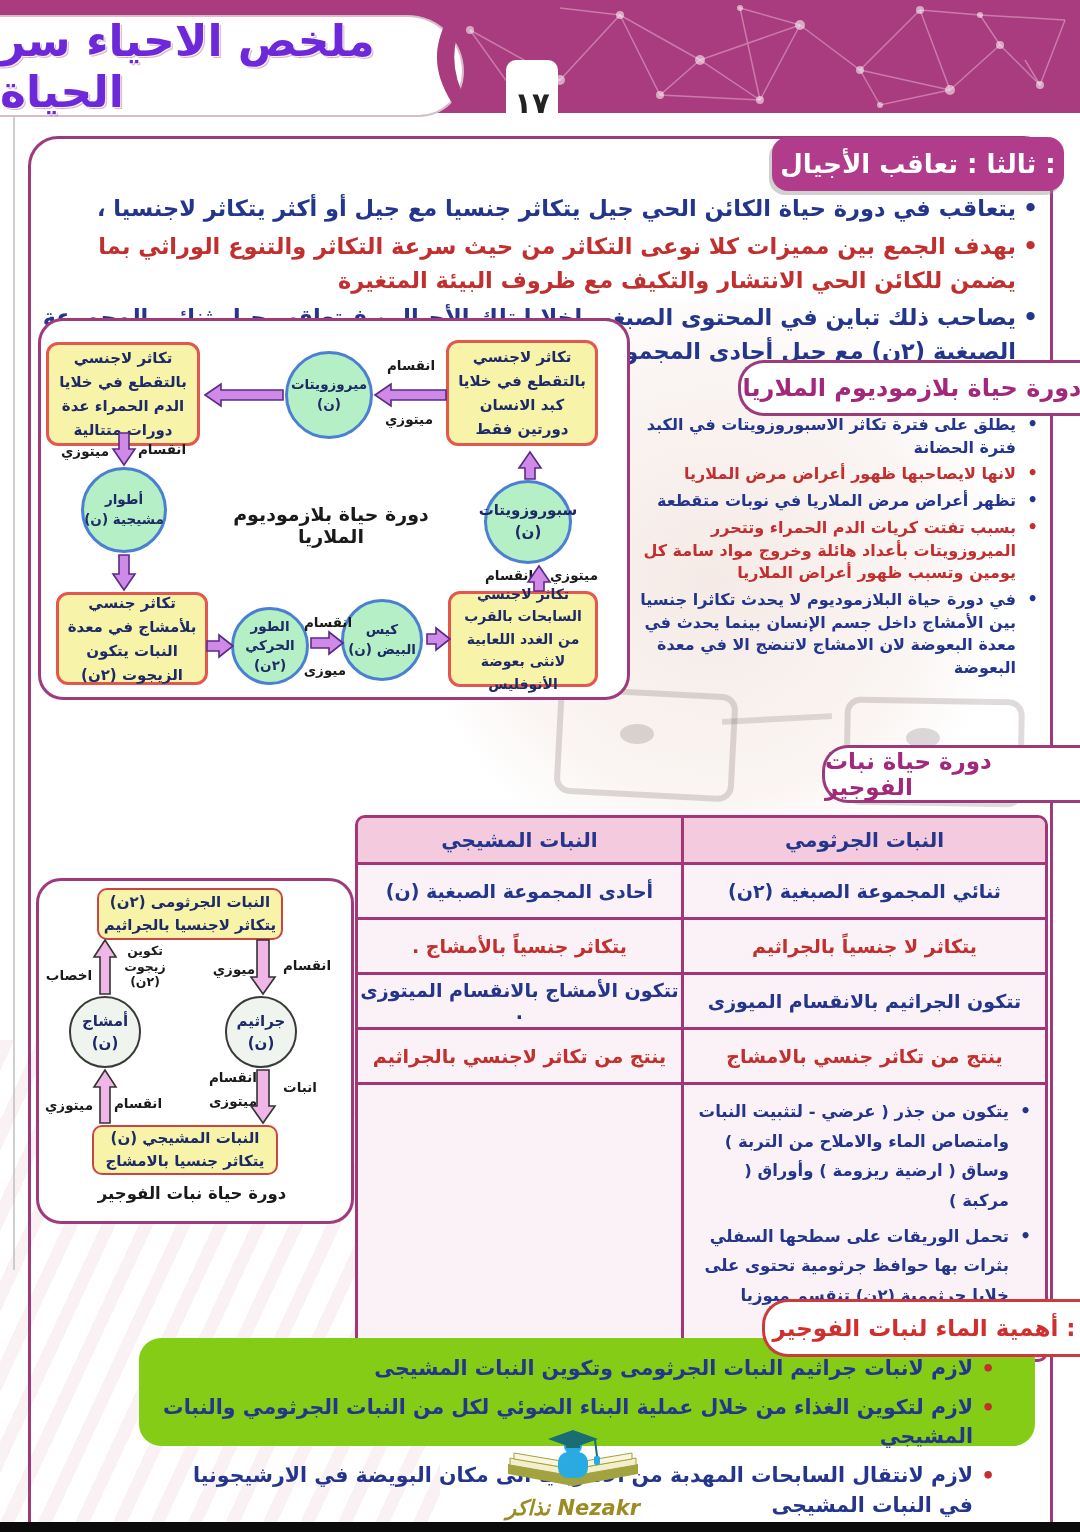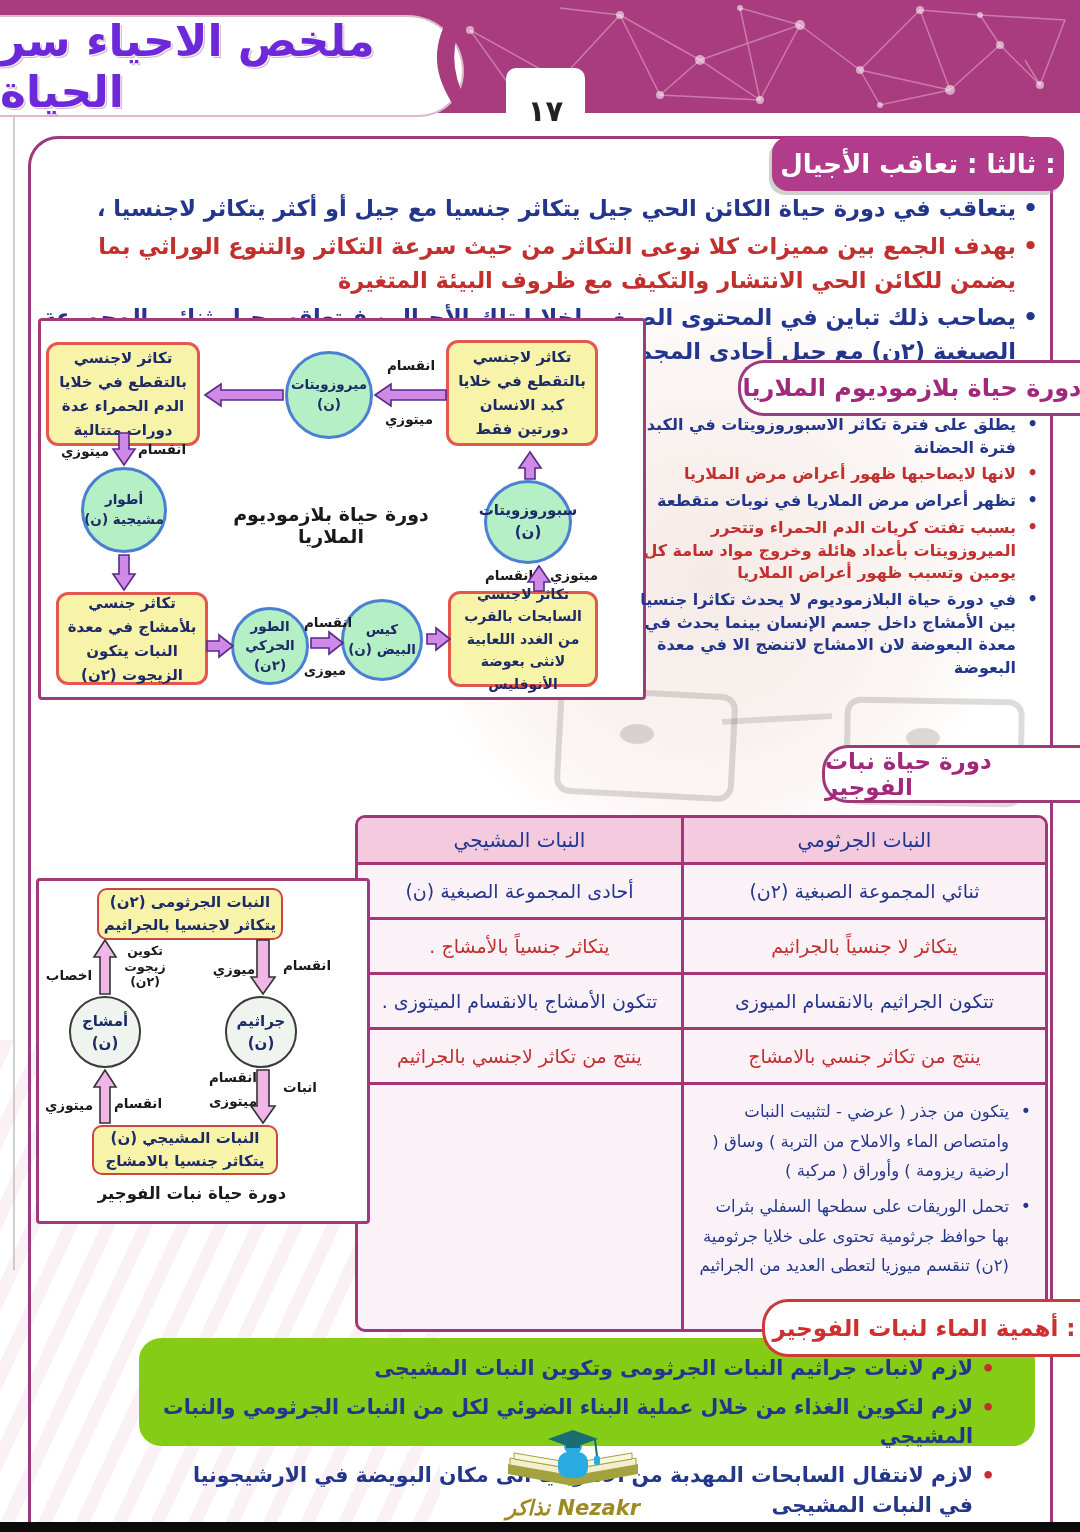--- a/index.html
+++ b/index.html
@@ -27,7 +27,7 @@
   .banner-title{color:#6d28d9;font-size:44px;font-weight:bold;letter-spacing:-1px;
     text-shadow:1px 1px 0 rgba(255,255,255,.8),2px 2px 0 rgba(150,50,100,.35);}
   .banner-paren{left:428px;top:2px;z-index:6;color:#a93c7e;font-size:104px;font-weight:bold;line-height:104px;}
-  .page-tab{left:506px;top:68px;width:79px;height:64px;background:#fff;border-radius:10px;z-index:6;
+  .page-tab{left:506px;top:60px;width:52px;height:64px;background:#fff;border-radius:10px;z-index:6;
     display:flex;align-items:flex-end;justify-content:center;padding-bottom:4px;box-sizing:border-box;
     color:#222;font-size:29px;font-weight:bold;}
   

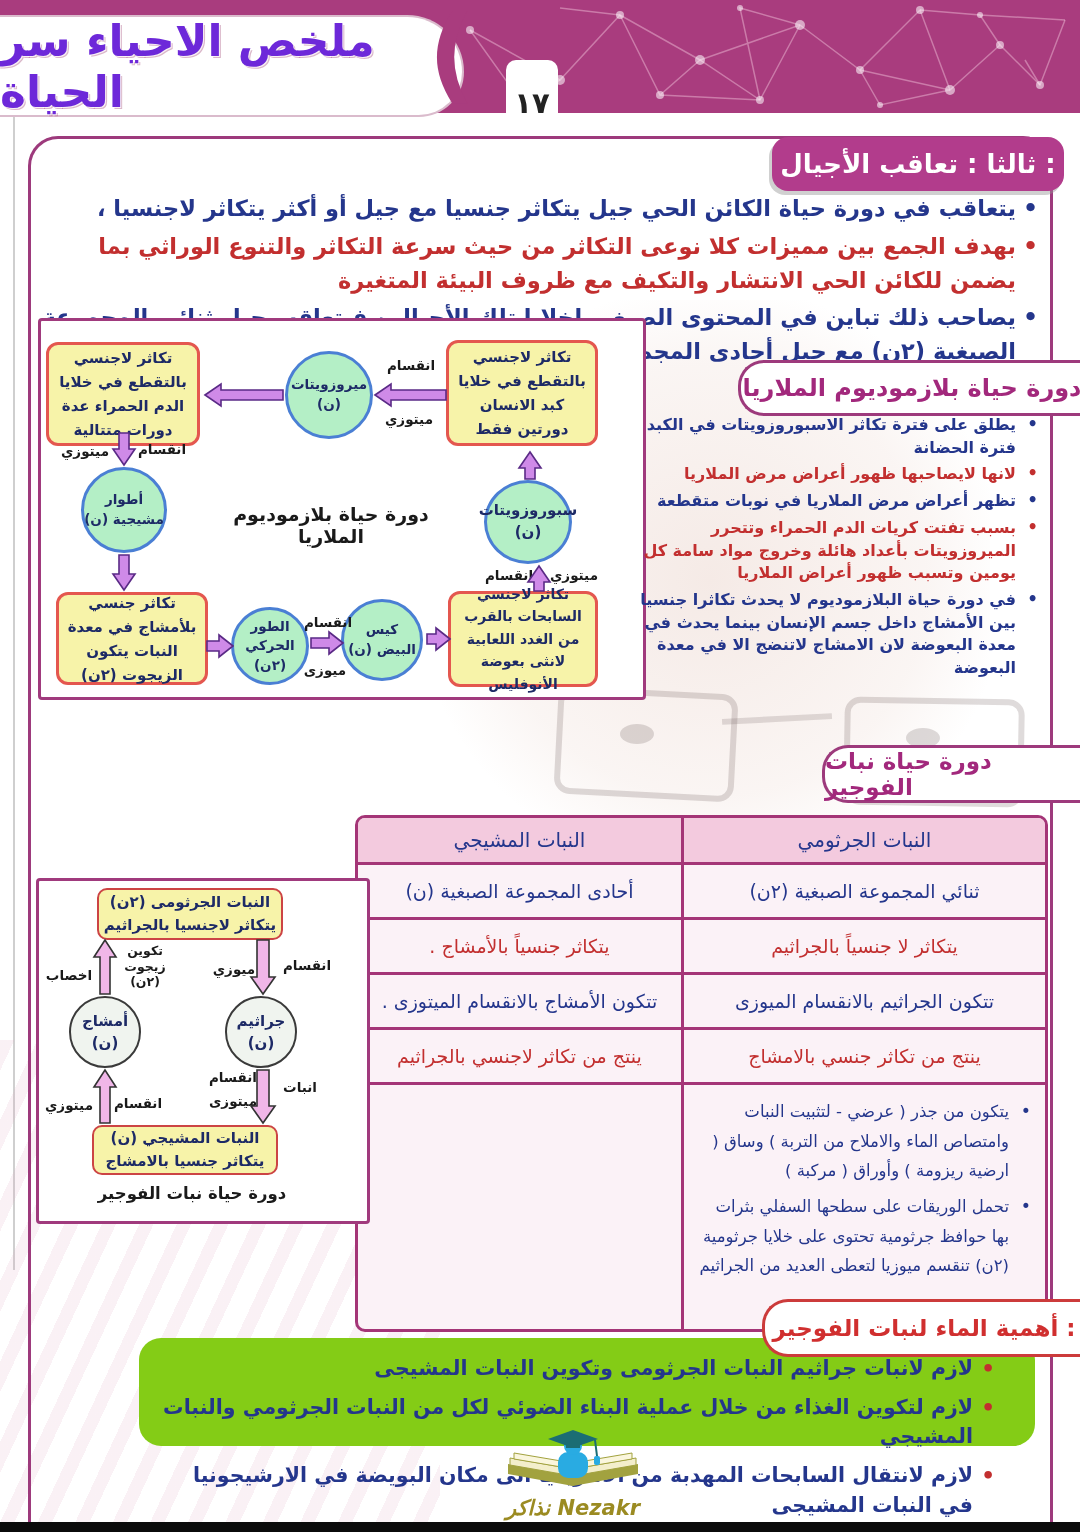--- a/index.html
+++ b/index.html
@@ -46,7 +46,7 @@
   .bullets .b{position:relative;padding-right:26px;margin-bottom:4px;}
   .bullets .b::before{content:"\2022";position:absolute;right:4px;top:-1px;font-size:1.05em;}
   
-  .diagram{background:#fff;border:3px solid #a03a7d;border-radius:4px;z-index:2;direction:rtl;padding-left:16px;}
+  .diagram{background:#fff;border:3px solid #a03a7d;border-radius:25px;z-index:2;direction:rtl;}
   .node{position:absolute;display:flex;align-items:center;justify-content:center;text-align:center;
     font-weight:bold;color:#1d2a66;box-sizing:border-box;}
   .ybox{background:#f7f3a9;border:3px solid #e4574f;border-radius:12px;font-size:15px;line-height:1.6;padding:3px;}

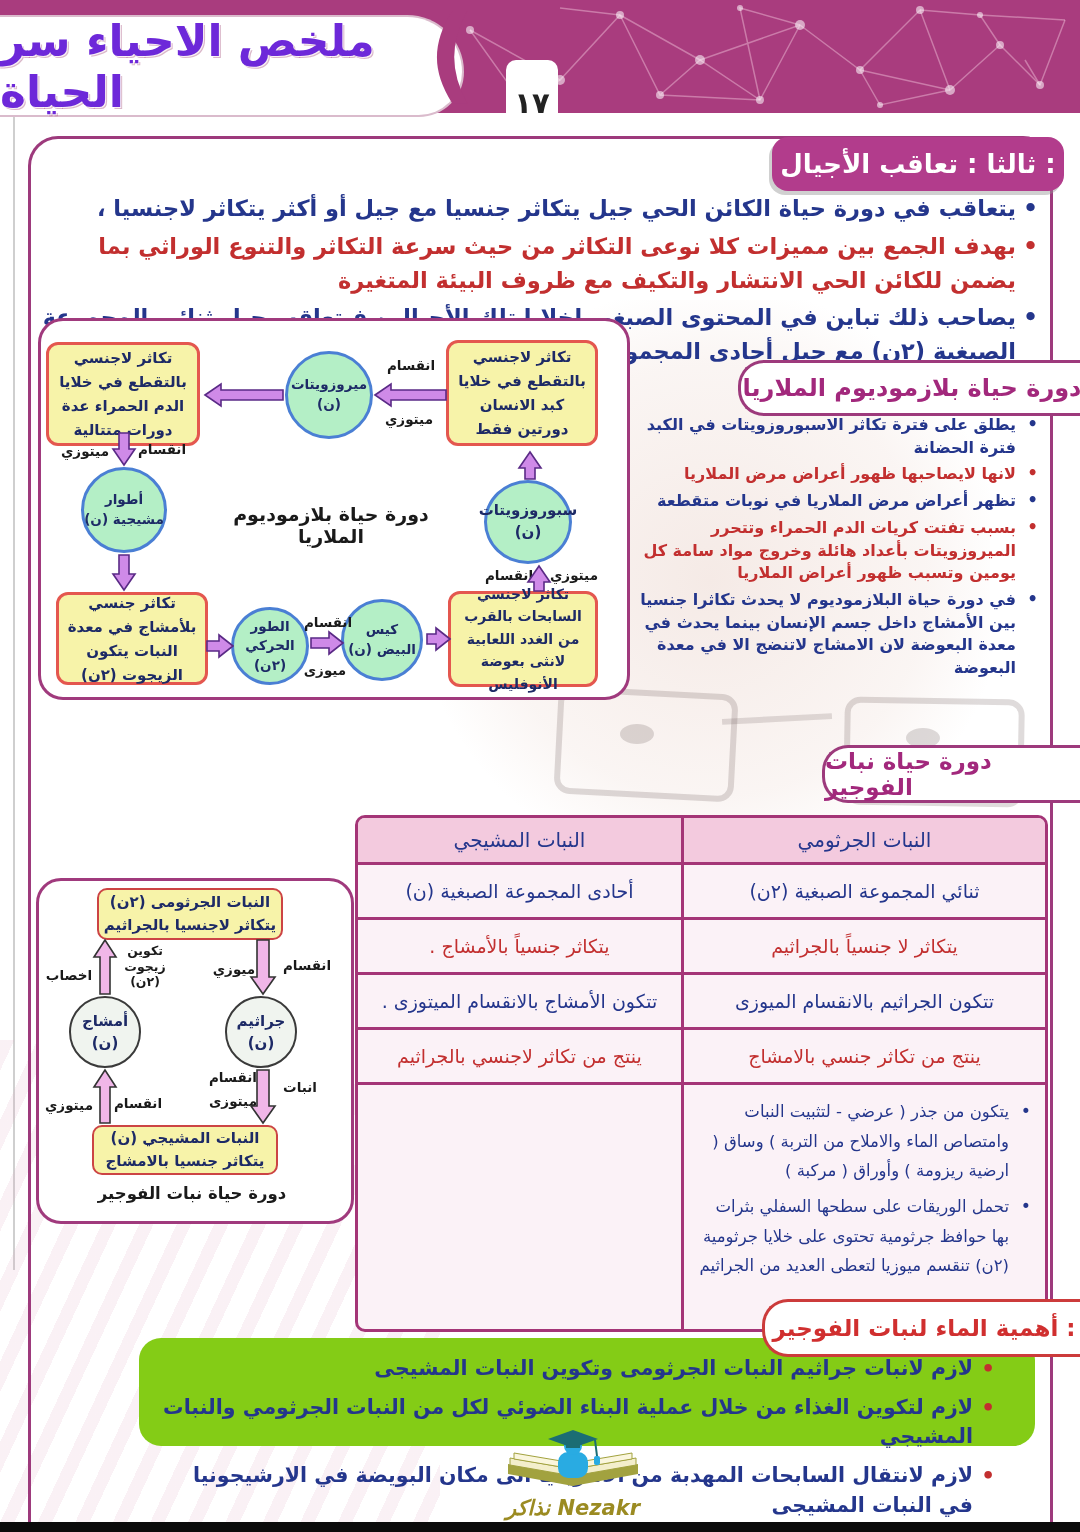--- a/index.html
+++ b/index.html
@@ -62,7 +62,7 @@
   .trow{display:flex;border-top:3px solid #a43577;}
   .trow:first-child{border-top:none;}
   .tcell{box-sizing:border-box;display:flex;align-items:center;justify-content:center;text-align:center;
-    font-weight:normal;font-size:19px;}
+    font-weight:bold;font-size:19px;}
   .tcell.c-r{flex:0 0 53%;border-left:3px solid #a43577;}
   .tcell.c-l{flex:1;}
   .thead .tcell{height:44px;background:#f3cade;color:#24368c;font-size:20px;}

